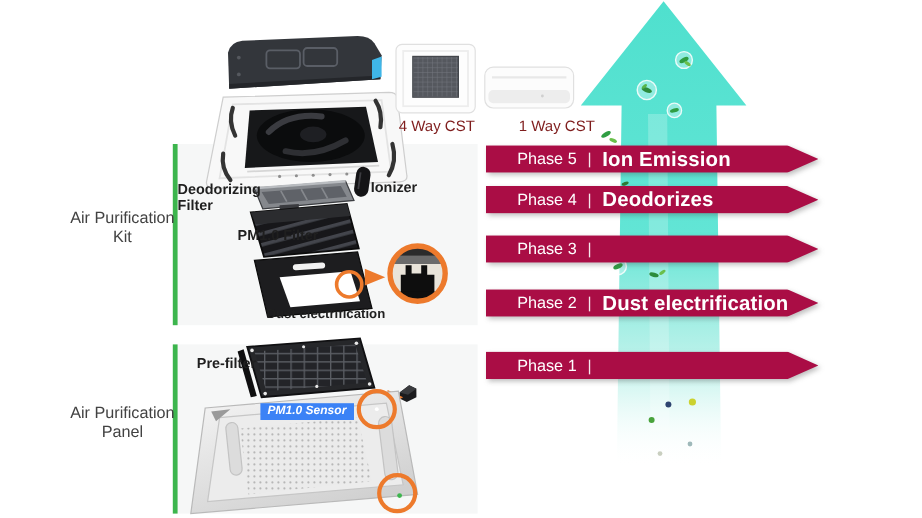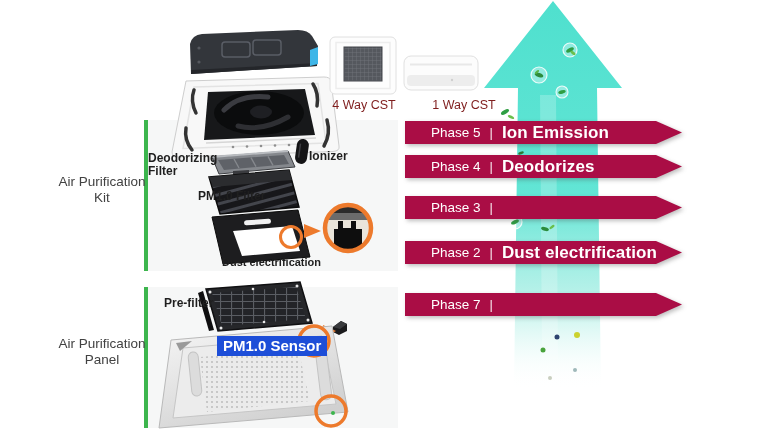--- a/index.html
+++ b/index.html
@@ -290,7 +290,7 @@
   </div>
   <div class="pennant" style="top:293px;">
     <div class="pennant-body">
-      <span class="phase-name">Phase 7</span>
+      <span class="phase-name">Phase 1</span>
       <span class="phase-divider">|</span>
     </div>
   </div>

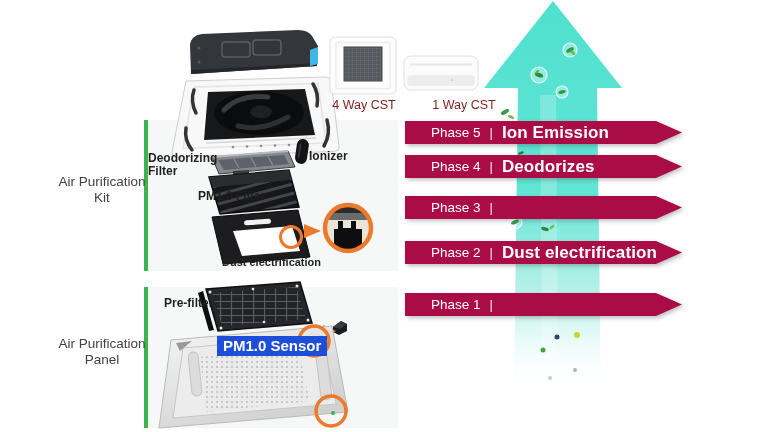--- a/index.html
+++ b/index.html
@@ -23,8 +23,8 @@
     position:absolute;color:#7f1d1d;font-size:12.5px;width:72px;text-align:center;white-space:nowrap;
   }
   .badge{
-    position:absolute;background:#1d4ed8;color:#ffffff;font-size:15px;font-weight:bold;
-    padding:1px 6px 2px 6px;white-space:nowrap;
+    position:absolute;background:#3b82f6;color:#ffffff;font-size:10px;font-weight:bold;
+    padding:1px 6px 2px 6px;white-space:nowrap;font-style:italic;
   }
   
   .pennant{

